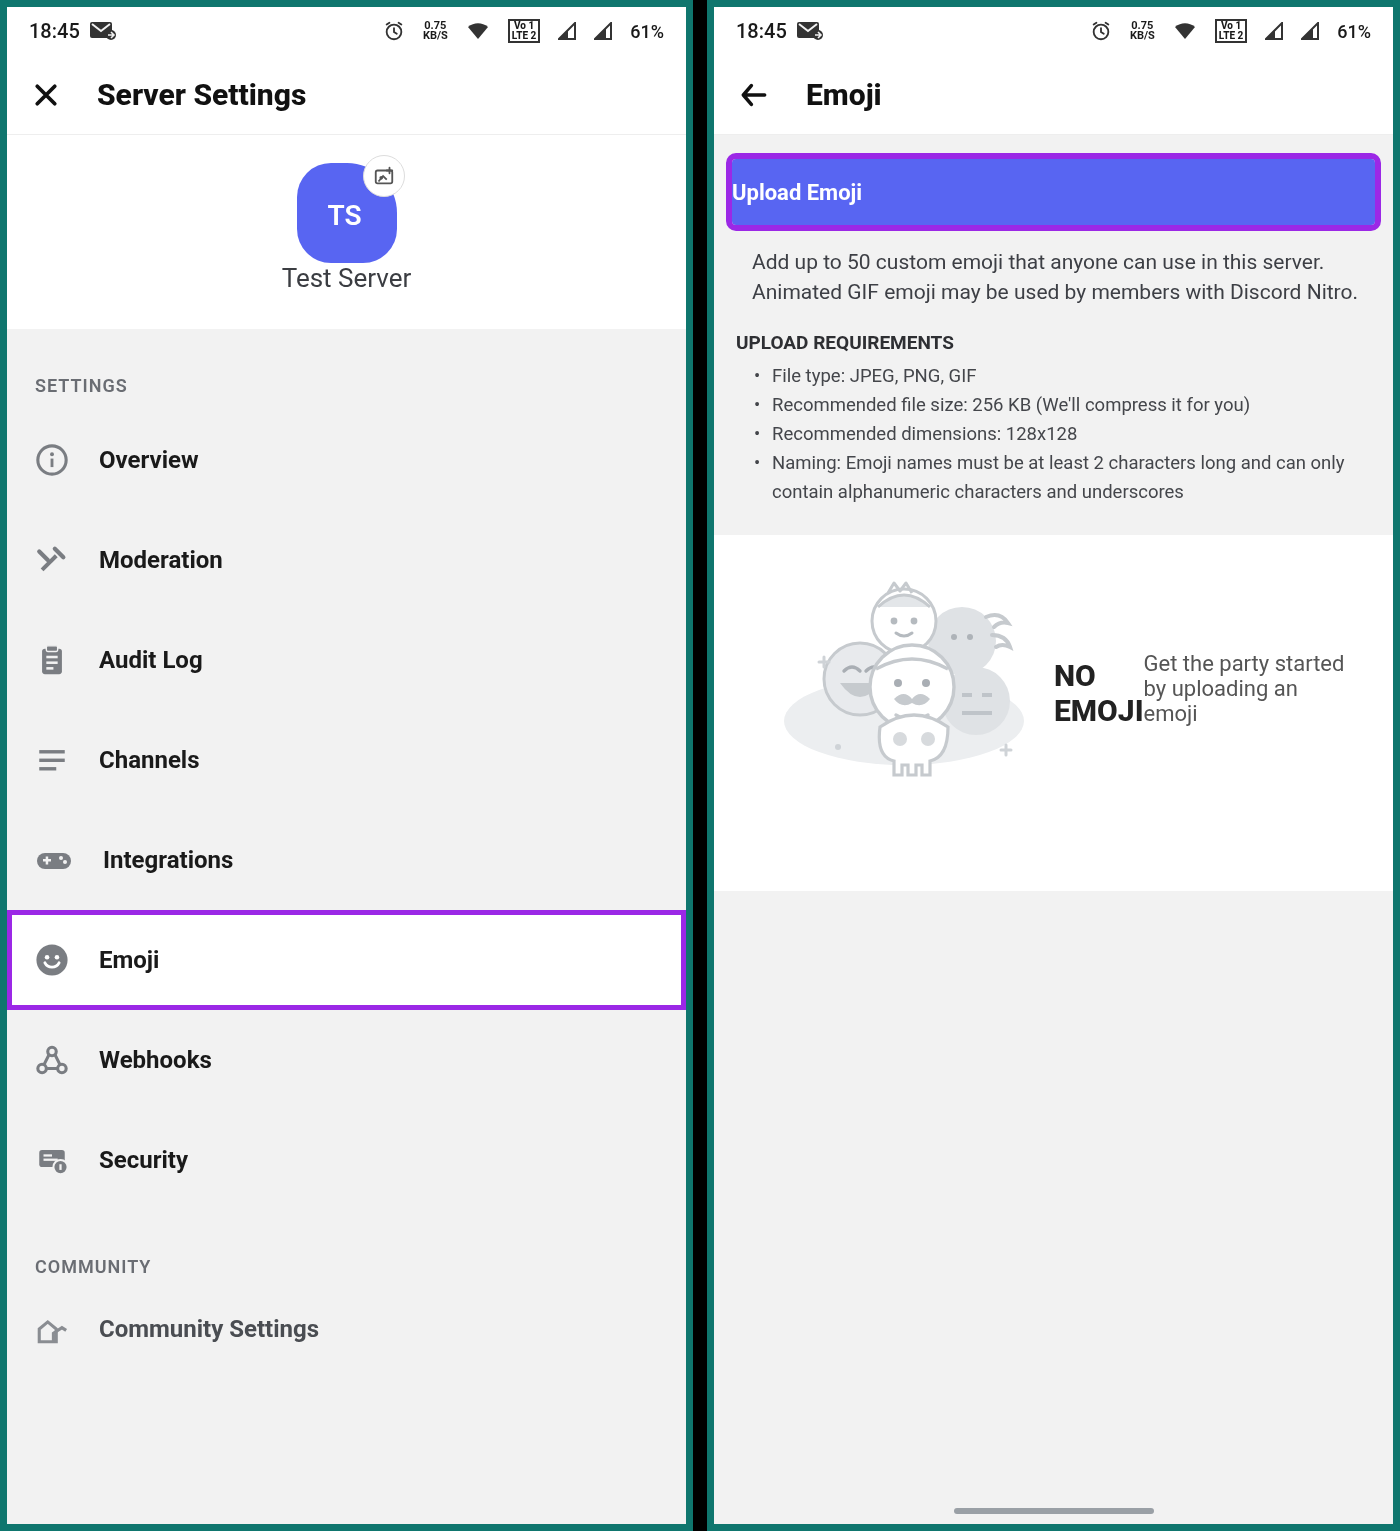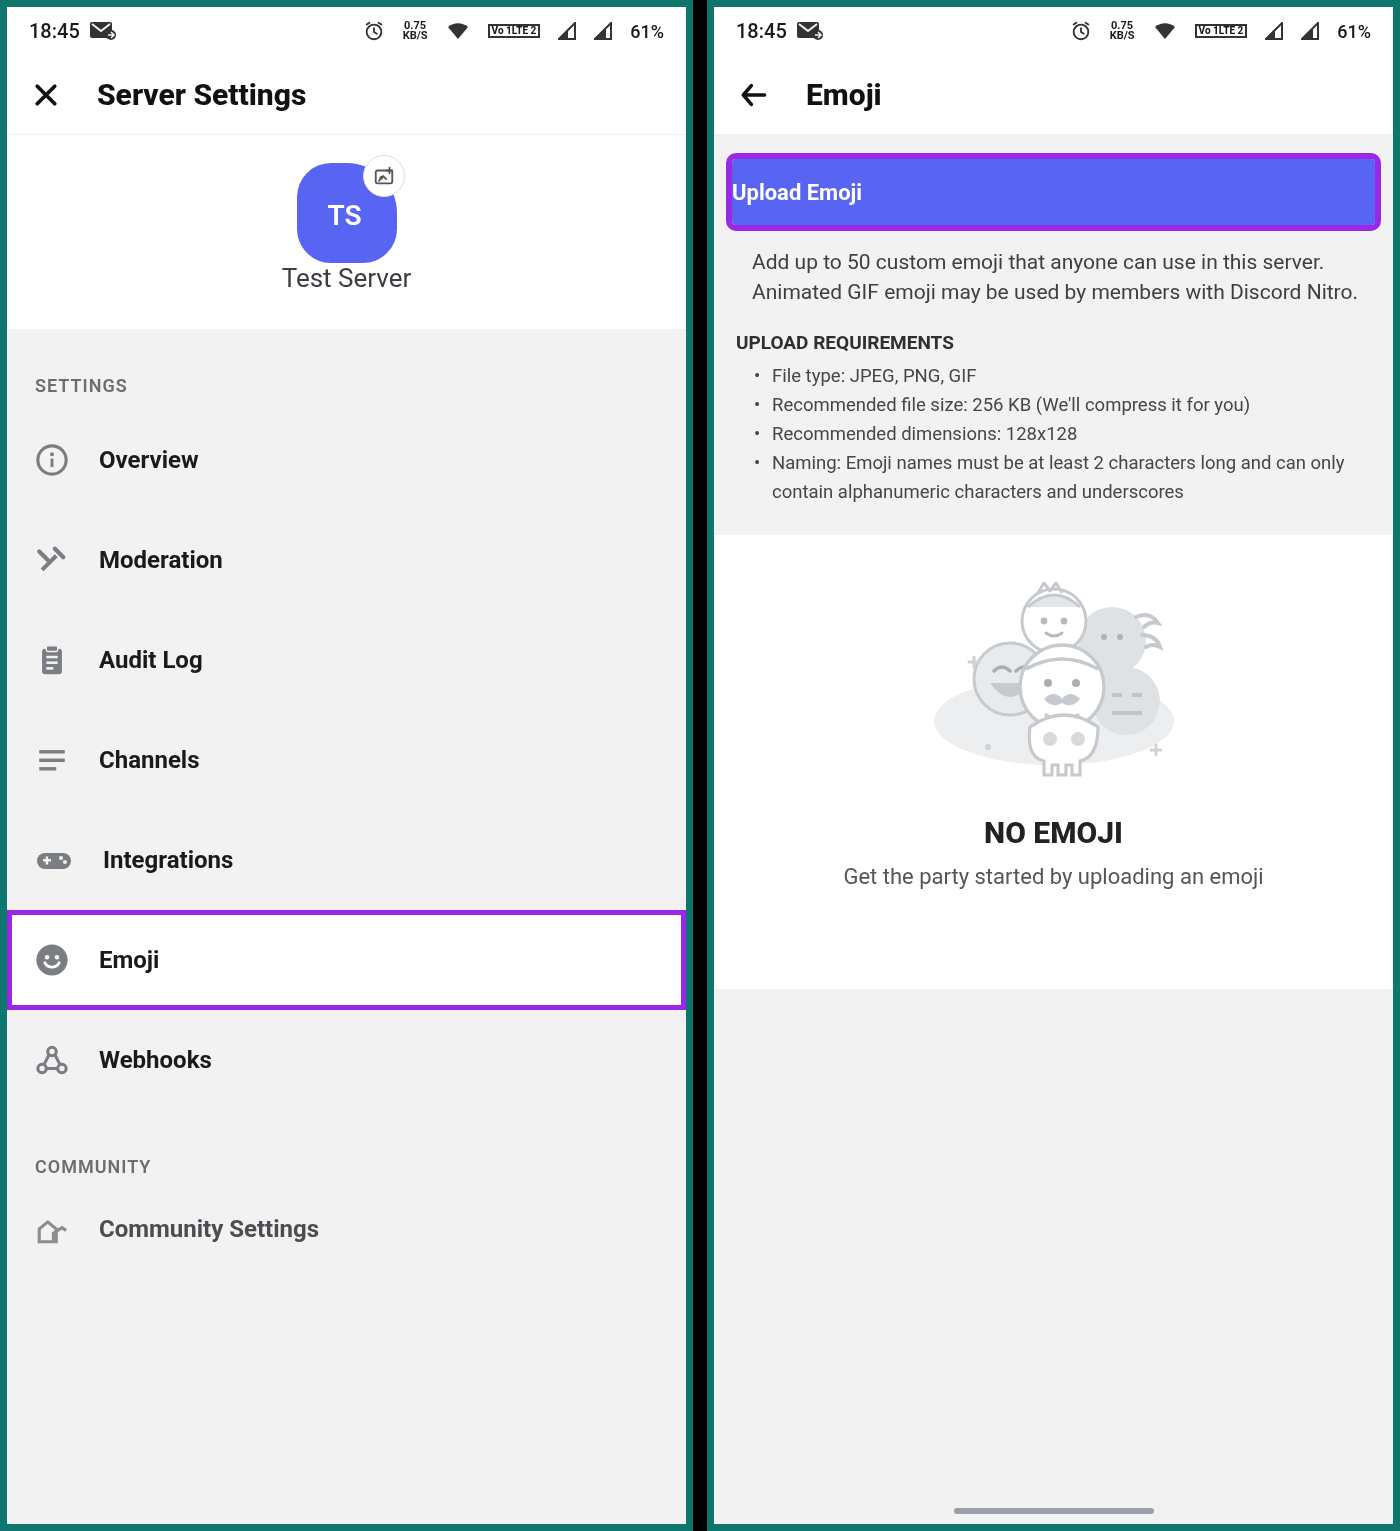--- a/index.html
+++ b/index.html
@@ -35,7 +35,7 @@
   .status-right { display:flex; align-items:center; gap:18px; font-size:18px; }
   .status-right .small { font-size:11px; line-height:10px; text-align:center; font-weight:700;}
   .status-right svg { display:block; }
-  .badge-box { border:2px solid #333; padding:0 2px; font-size:10px; line-height:10px; font-weight:800; display:flex; flex-direction:row; align-items:center;}
+  .badge-box { border:2px solid #333; padding:0 2px; font-size:10px; line-height:10px; font-weight:800; display:flex; flex-direction:column; align-items:center;}
   .appbar {
     height: 80px;
     background:#fff;

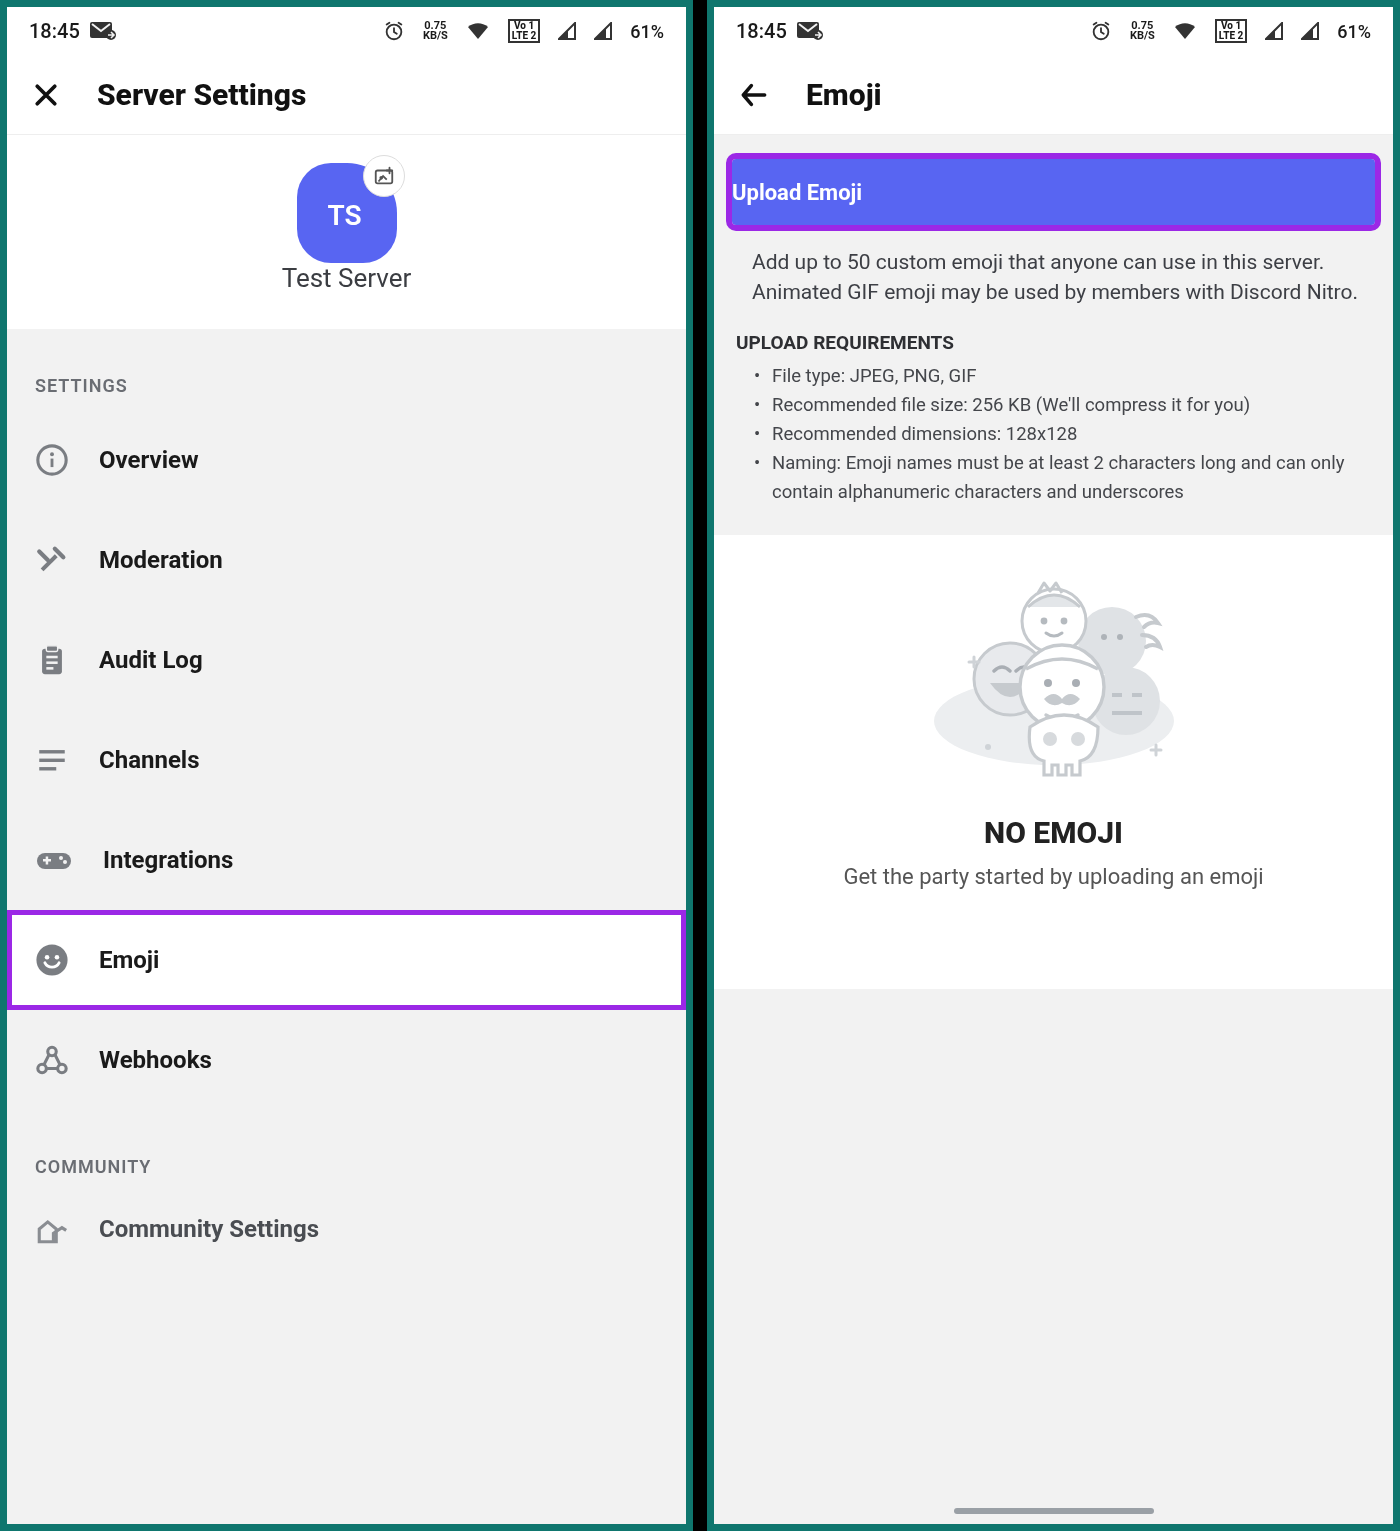--- a/index.html
+++ b/index.html
@@ -124,7 +124,7 @@
   .empty-card {
     background:#fff; margin-top:4px;
     padding: 36px 40px 100px 40px;
-    display:flex; flex-direction:column; align-items:center;
+    display:flex; flex-direction:row; align-items:center;
   }
   .empty-illustration {
     width:300px; height:220px;

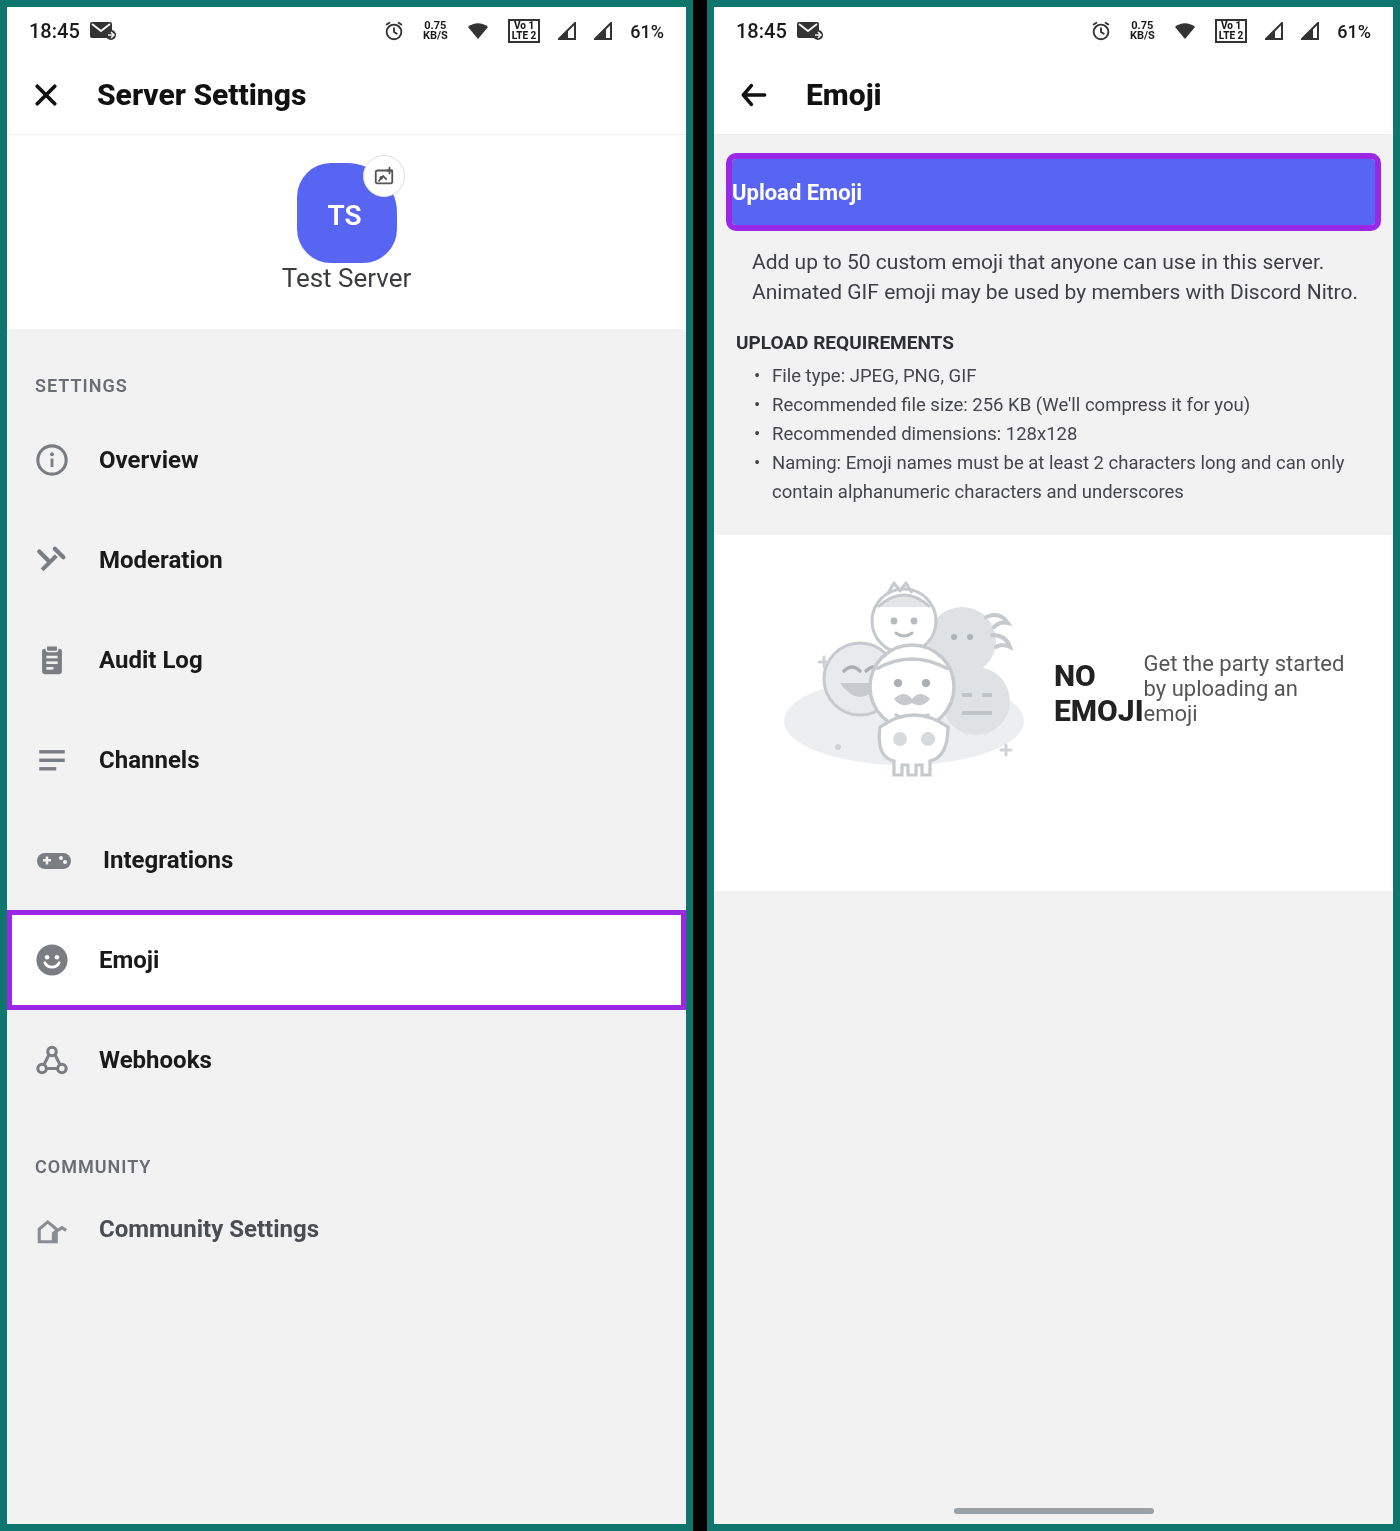--- a/index.html
+++ b/index.html
@@ -270,6 +270,16 @@
       </svg>
     <span>Webhooks</span>
   </div>
+  <div class="setting-row">
+    <svg width="34" height="34" viewBox="0 0 24 24">
+        <rect x="3" y="5" width="18" height="12" rx="2" fill="#7a7d82"></rect>
+        <rect x="6" y="8" width="6" height="1.6" fill="#f2f2f2"></rect>
+        <rect x="6" y="11" width="10" height="1.6" fill="#f2f2f2"></rect>
+        <circle cx="18" cy="17" r="5" fill="#7a7d82" stroke="#f2f2f2" stroke-width="1.4"></circle>
+        <rect x="17.2" y="15" width="1.6" height="4" fill="#f2f2f2"></rect>
+      </svg>
+    <span>Security</span>
+  </div>
 
   <div class="section-header">COMMUNITY</div>
 

